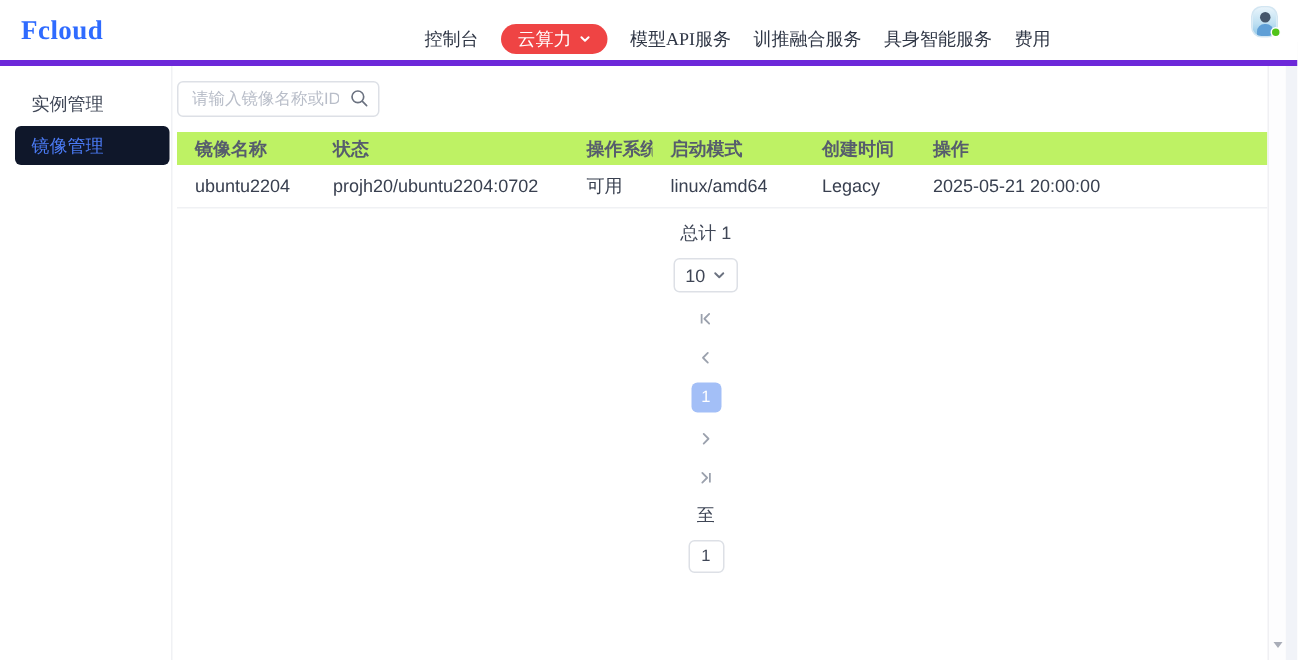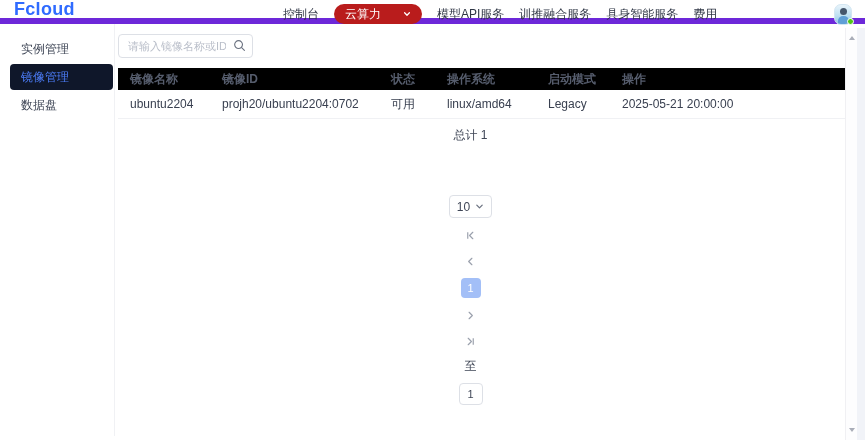--- a/index.html
+++ b/index.html
@@ -8,8 +8,8 @@
   .page { position:relative; width:865px; height:440px; background:#fff; }
 
   
-  .header { position:relative; height:24px; background:#fff; border-bottom:6px solid #6d28d9;
-    display:flex; align-items:center; z-index:5; }
+  .header { position:relative; height:44px; background:#fff; border-bottom:4px solid #6d28d9;
+    display:flex; align-items:center; z-index:5;font-family:Liberation Serif, serif; }
   .logo { margin-left:14px; font-size:18px; font-weight:700; color:#2f6bff; letter-spacing:.3px; }
   .nav { position:absolute; left:283px; top:0; height:28px; display:flex; align-items:center; gap:15px; }
   .nav-item { font-size:12px; color:#2f3645; cursor:pointer; white-space:nowrap; }

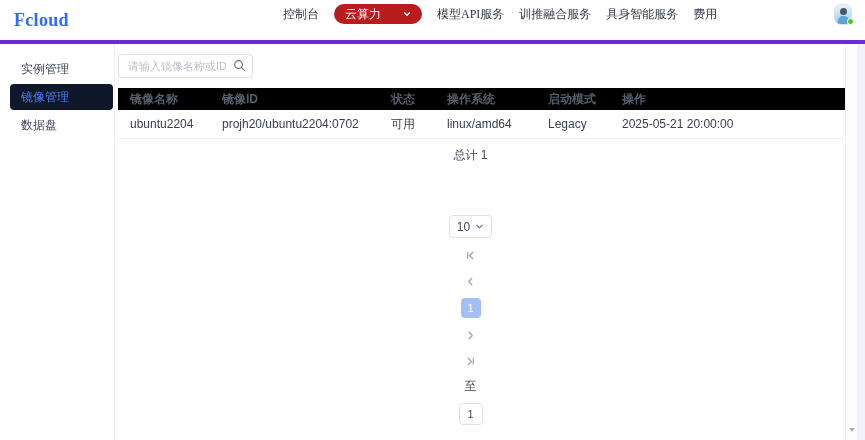--- a/index.html
+++ b/index.html
@@ -11,7 +11,7 @@
   .header { position:relative; height:44px; background:#fff; border-bottom:4px solid #6d28d9;
     display:flex; align-items:center; z-index:5;font-family:Liberation Serif, serif; }
   .logo { margin-left:14px; font-size:18px; font-weight:700; color:#2f6bff; letter-spacing:.3px; }
-  .nav { position:absolute; left:283px; top:0; height:28px; display:flex; align-items:center; gap:15px; }
+  .nav { position:absolute; left:283px; top:12px; height:28px; display:flex; align-items:center; gap:15px; }
   .nav-item { font-size:12px; color:#2f3645; cursor:pointer; white-space:nowrap; }
   .nav-pill { background:#b91c1c; color:#fff; height:20px; border-radius:11px; padding:0 11px;
     display:flex; align-items:center; gap:22px; font-size:12px; cursor:pointer; }

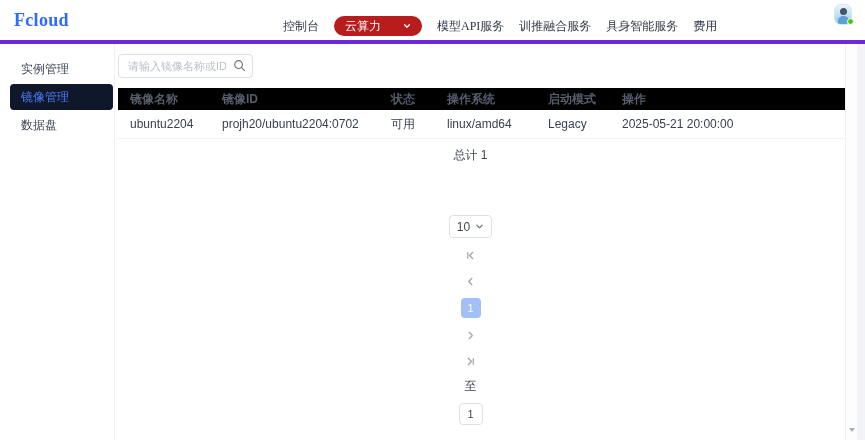--- a/index.html
+++ b/index.html
@@ -13,8 +13,8 @@
   .logo { margin-left:14px; font-size:18px; font-weight:700; color:#2f6bff; letter-spacing:.3px; }
   .nav { position:absolute; left:283px; top:12px; height:28px; display:flex; align-items:center; gap:15px; }
   .nav-item { font-size:12px; color:#2f3645; cursor:pointer; white-space:nowrap; }
-  .nav-pill { background:#b91c1c; color:#fff; height:20px; border-radius:11px; padding:0 11px;
-    display:flex; align-items:center; gap:22px; font-size:12px; cursor:pointer; }
+  .nav-pill { background:#ef4444; color:#fff; height:20px; border-radius:11px; padding:0 11px;
+    display:flex; align-items:center; gap:5px; font-size:12px; cursor:pointer; }
   .chev-down { width:8px; height:8px; display:inline-block; }
   .avatar-wrap { position:absolute; right:12px; top:4px; width:20px; height:21px; cursor:pointer; }
   .avatar { width:18px; height:21px; margin-left:1px; border-radius:7px;

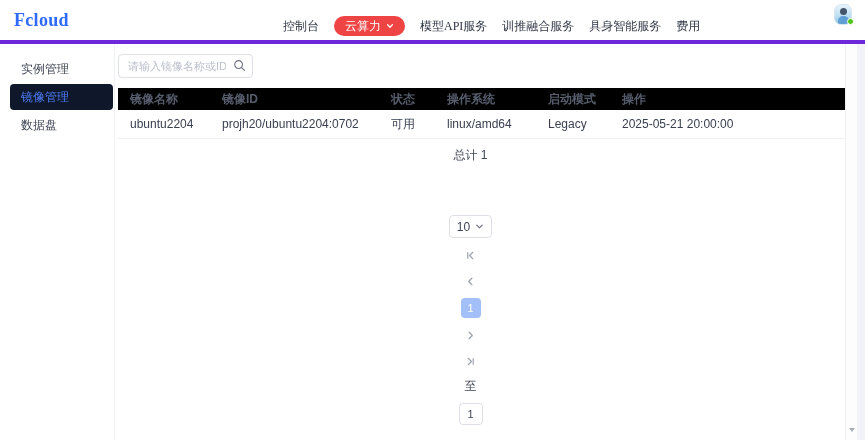--- a/index.html
+++ b/index.html
@@ -46,7 +46,7 @@
   .table { width:727px; font-size:12px; }
   .trow { display:grid; grid-template-columns:92px 169px 56px 101px 74px 140px auto; align-items:center; }
   .trow > div { padding-left:12px; white-space:nowrap; overflow:hidden; }
-  .thead { background:#000000; height:22px; color:#565d6d; font-weight:700; }
+  .thead { background:#bef264; height:22px; color:#565d6d; font-weight:700; }
   .tbody-row { height:29px; color:#394050; border-bottom:1px solid #f0f1f4; background:#fff; }
   .action-box { display:inline-block; border:1px solid #e2574c; border-radius:6px;
     padding:3px 8px; }

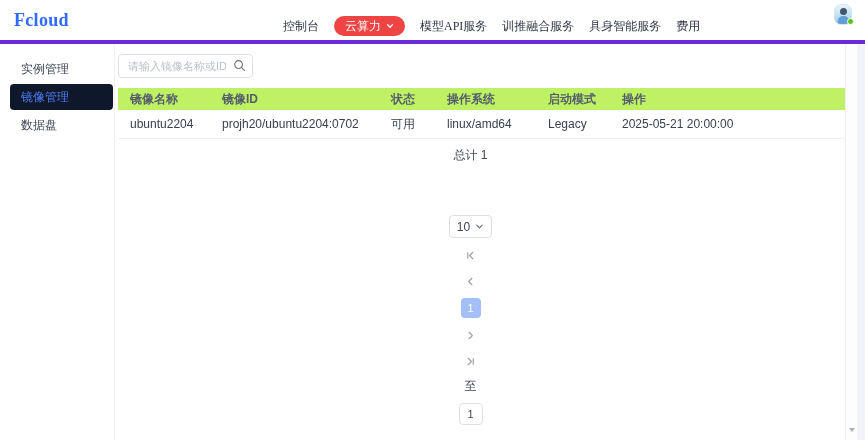--- a/index.html
+++ b/index.html
@@ -126,7 +126,6 @@
       <div class="table">
         <div class="trow thead">
           <div>镜像名称</div>
-          <div>镜像ID</div>
           <div>状态</div>
           <div>操作系统</div>
           <div>启动模式</div>

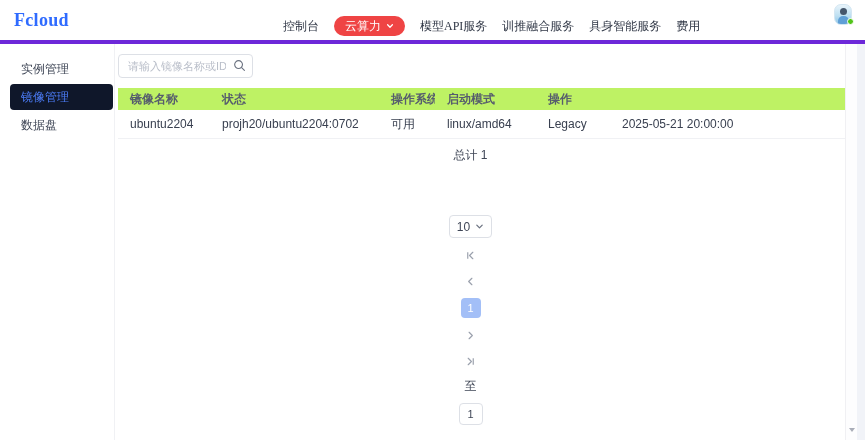--- a/index.html
+++ b/index.html
@@ -129,6 +129,7 @@
           <div>状态</div>
           <div>操作系统</div>
           <div>启动模式</div>
+          <div>创建时间</div>
           <div>操作</div>
         </div>
 

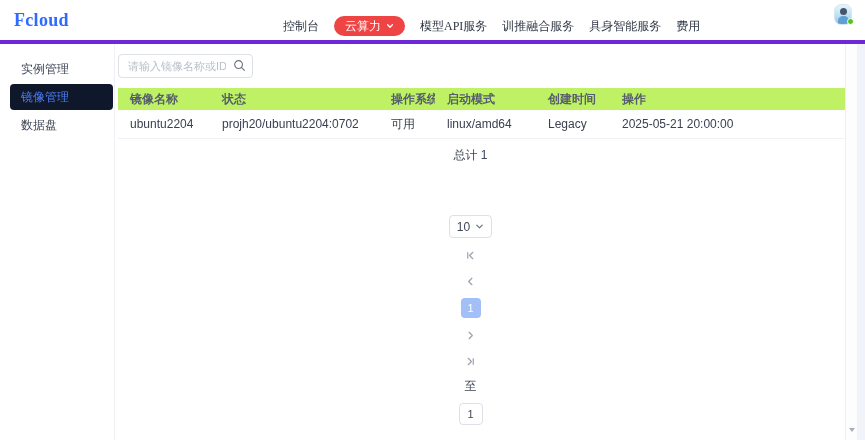--- a/index.html
+++ b/index.html
@@ -110,7 +110,6 @@
     <div class="sidebar">
       <div class="side-item">实例管理</div>
       <div class="side-item active">镜像管理</div>
-      <div class="side-item">数据盘</div>
     </div>
 
     <div class="main">

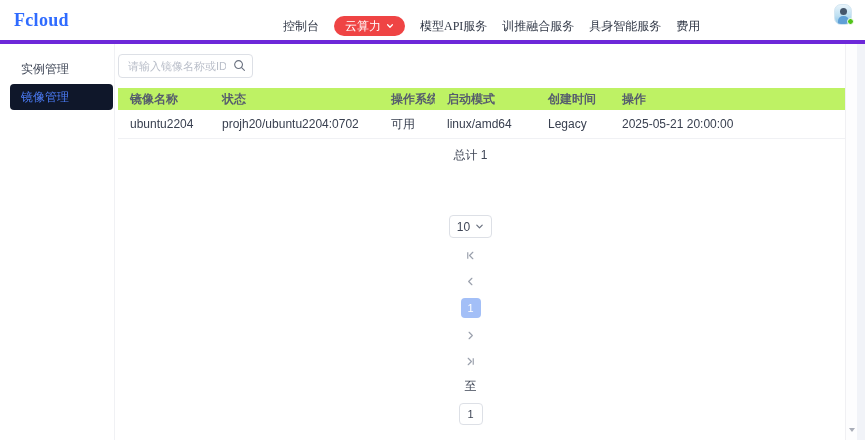--- a/index.html
+++ b/index.html
@@ -56,7 +56,7 @@
   .pagination { display:flex; justify-content:flex-end; align-items:center; gap:8px;
     margin:8px 22px 0 0; font-size:12px; color:#3f4656;flex-direction:column; }
   .pgsize { display:flex; align-items:center; gap:5px; border:1px solid #dde0e6; border-radius:4px;
-    height:23px; padding:0 7px; cursor:pointer; background:#fff;margin-top:43px; }
+    height:23px; padding:0 7px; cursor:pointer; background:#fff; }
   .pg-btn { width:18px; height:18px; display:flex; align-items:center; justify-content:center;
     color:#9ba1ad; cursor:pointer; }
   .pg-current { width:20px; height:20px; border-radius:4px; background:#a3bff7; color:#fff;

